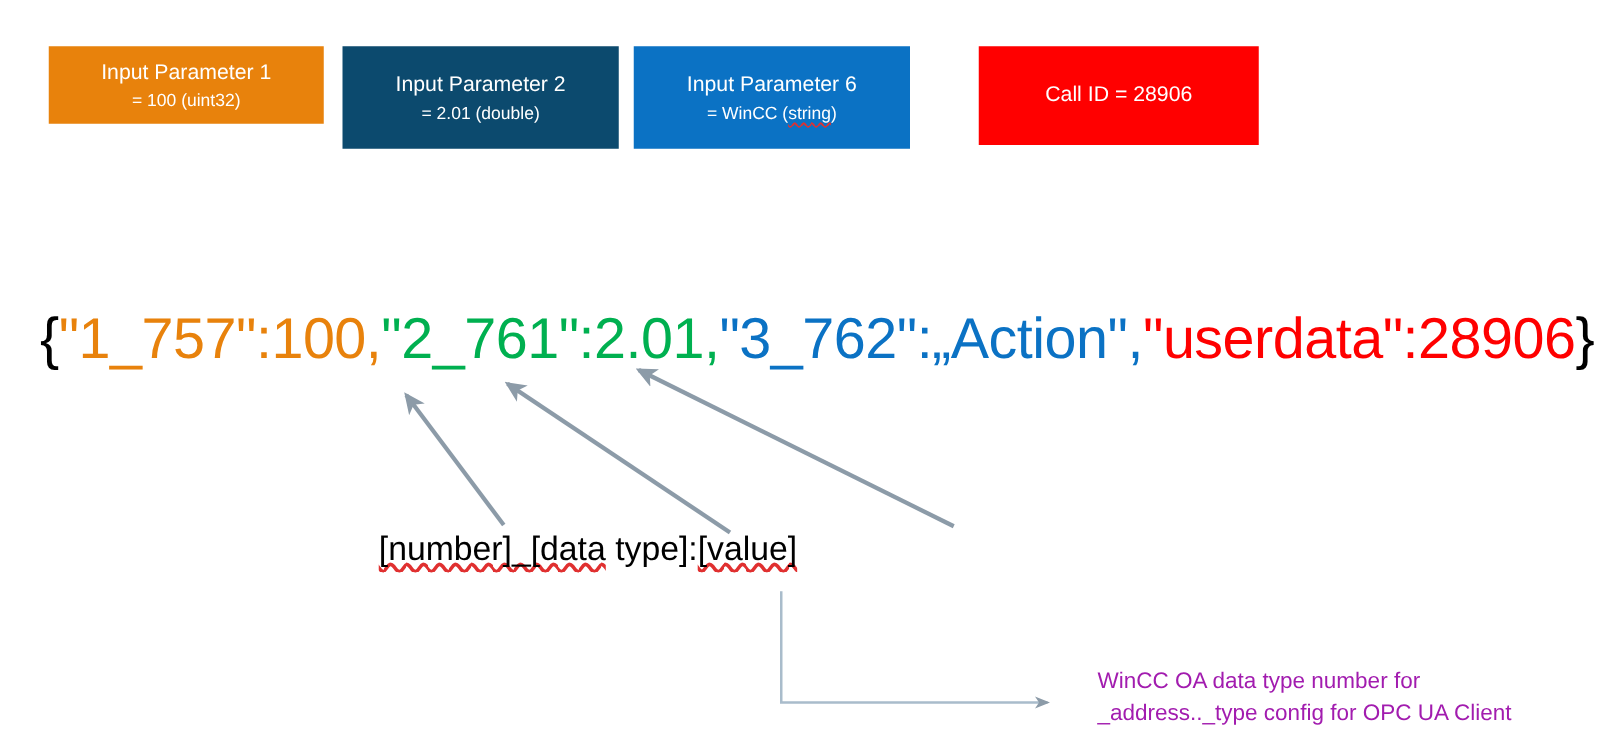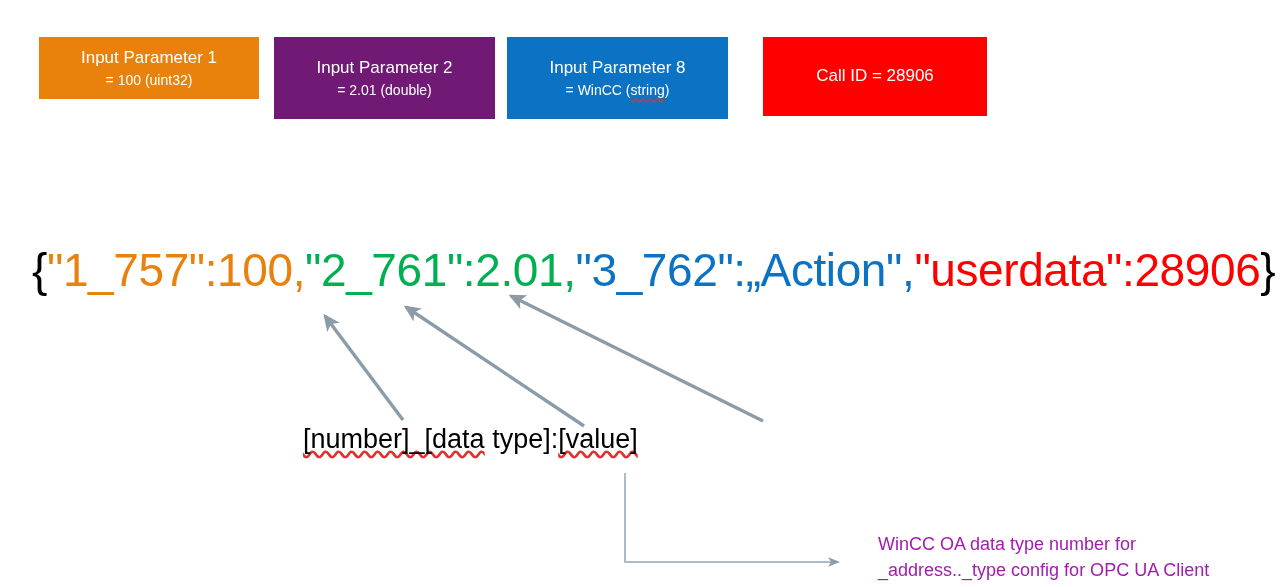--- a/index.html
+++ b/index.html
@@ -44,7 +44,7 @@
   }
 
   #box-param1 { left: 39px;  top: 37px;  width: 220px; height: 62px; background: #E8820C; }
-  #box-param2 { left: 274px; top: 37px;  width: 221px; height: 82px; background: #701a75; }
+  #box-param2 { left: 274px; top: 37px;  width: 221px; height: 82px; background: #0c4a6e; }
   #box-param3 { left: 507px; top: 37px;  width: 221px; height: 82px; background: #0B72C4; }
   #box-callid { left: 763px; top: 37px;  width: 224px; height: 79px; background: #FF0000; }
 

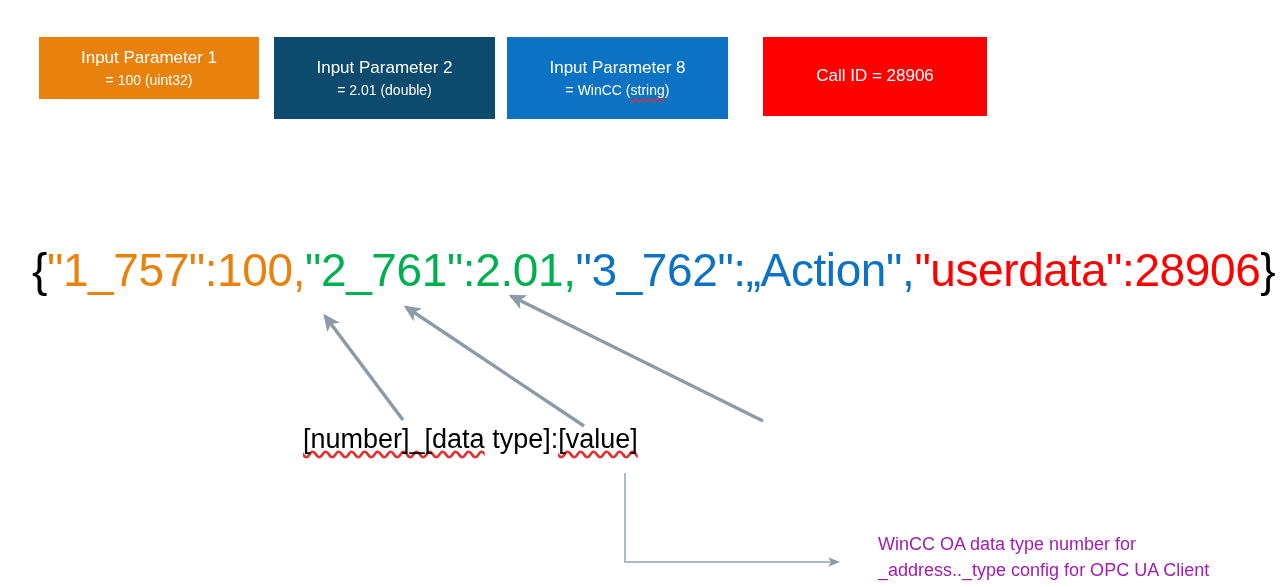--- a/index.html
+++ b/index.html
@@ -118,7 +118,7 @@
   </div>
 
   <div class="param-box" id="box-param3">
-    <span class="line1">Input Parameter 8</span>
+    <span class="line1">Input Parameter 6</span>
     <span class="line2"><span>= WinCC (</span><span class="squiggle">string</span><span>)</span></span>
   </div>
 

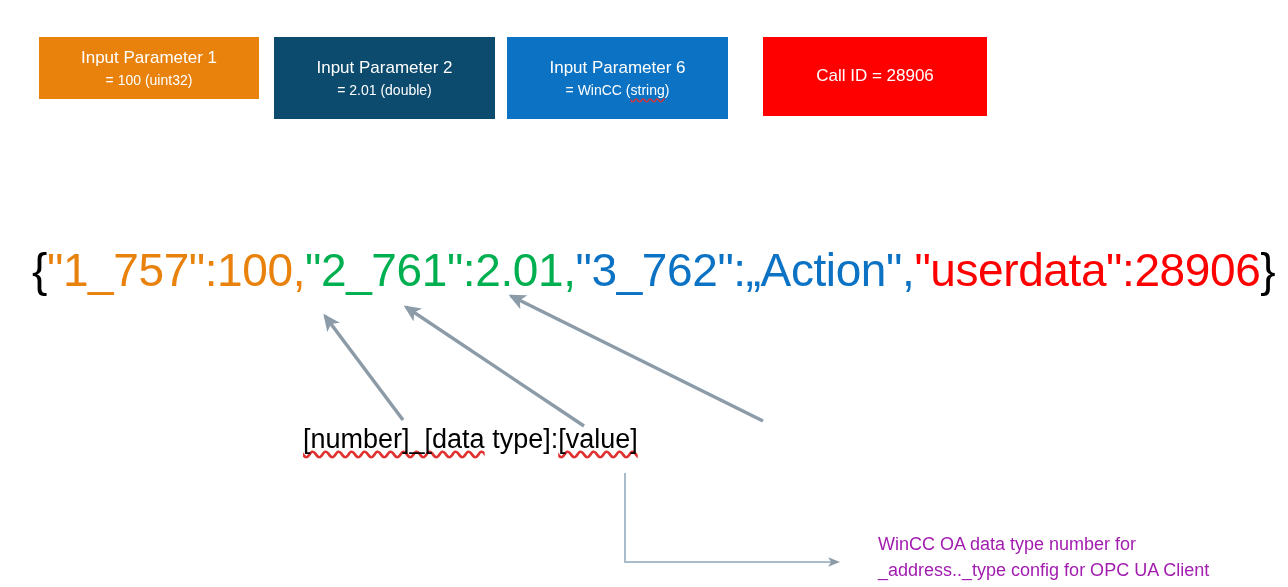--- a/index.html
+++ b/index.html
@@ -46,7 +46,7 @@
   #box-param1 { left: 39px;  top: 37px;  width: 220px; height: 62px; background: #E8820C; }
   #box-param2 { left: 274px; top: 37px;  width: 221px; height: 82px; background: #0c4a6e; }
   #box-param3 { left: 507px; top: 37px;  width: 221px; height: 82px; background: #0B72C4; }
-  #box-callid { left: 763px; top: 37px;  width: 224px; height: 79px; background: #FF0000; }
+  #box-callid { left: 783px; top: 37px;  width: 224px; height: 79px; background: #FF0000; }
 
   .squiggle {
     text-decoration: underline wavy #e03030;

